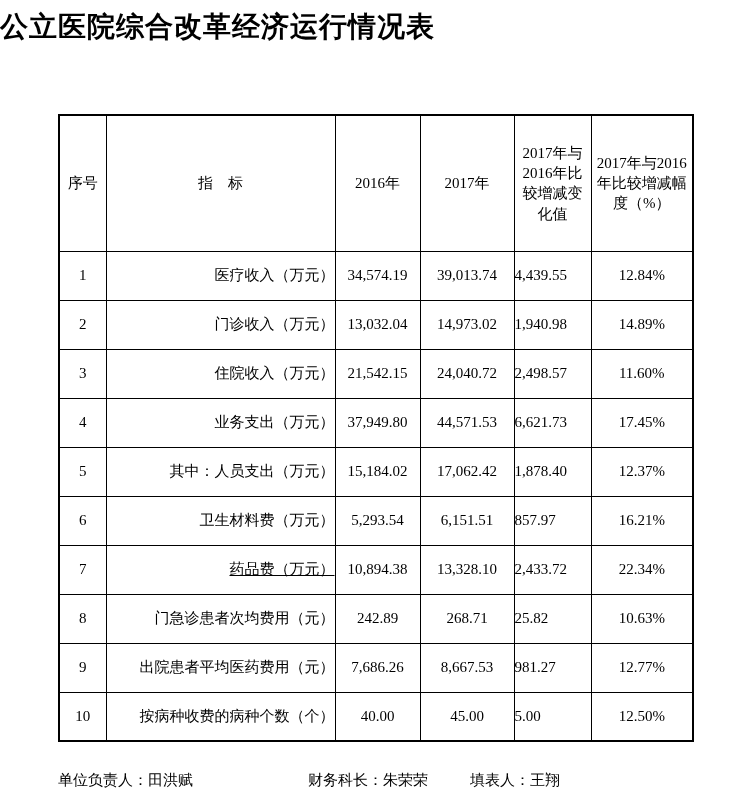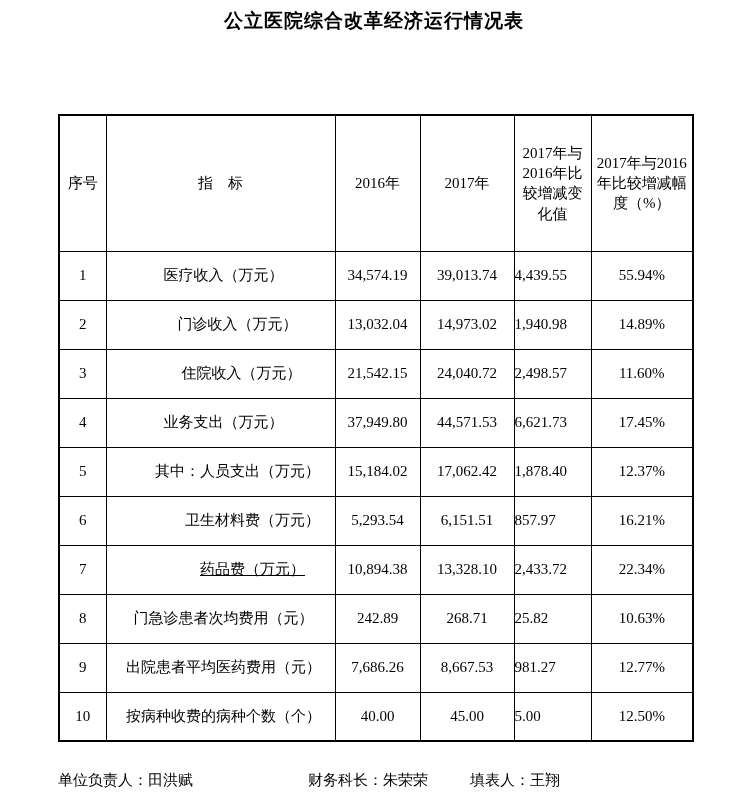--- a/index.html
+++ b/index.html
@@ -15,8 +15,8 @@
   .doc-title {
     position: absolute;
     top: 8px; left: 0; right: 0;
-    text-align: center;
-    font-size: 19px;
+    text-align: left;
+    font-size: 28px;
     font-weight: bold;
     letter-spacing: 1px;
     font-family: "Liberation Serif", serif;

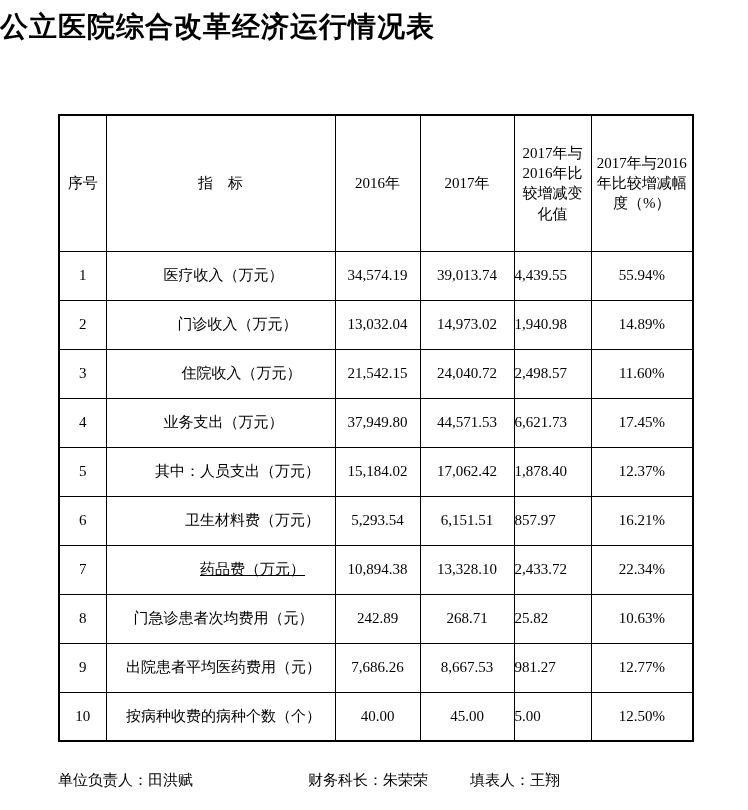--- a/index.html
+++ b/index.html
@@ -51,7 +51,7 @@
     padding: 0 5px;
   }
   .c-no  { text-align: center; }
-  .c-ind { text-align: center; padding-left: 6px; }
+  .c-ind { text-align: right; padding-left: 6px; }
   .c-num { text-align: center; padding-right: 5px; }
   .c-diff { text-align: left; padding-right: 9px; }
   .c-pct { text-align: center; }

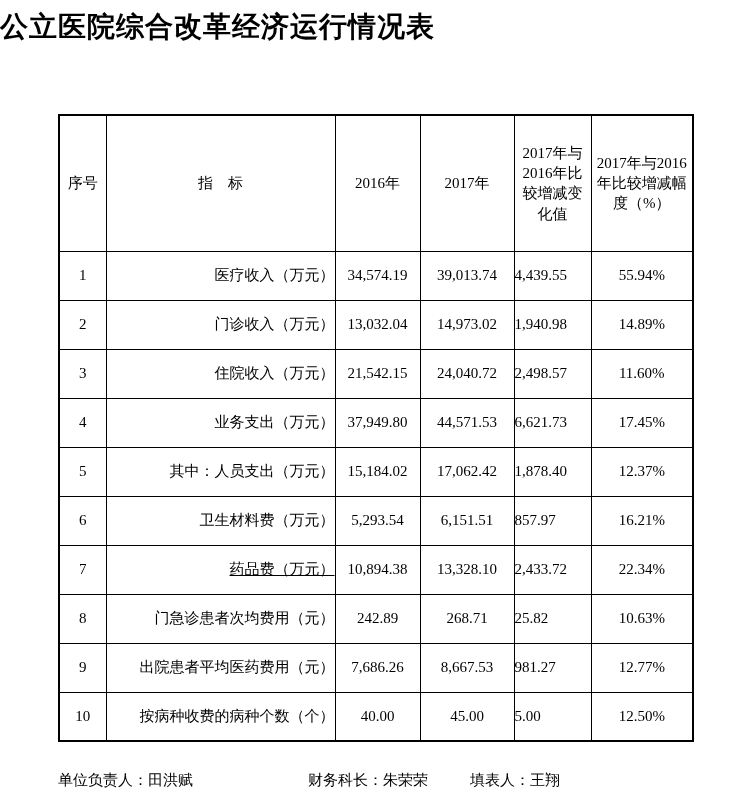--- a/index.html
+++ b/index.html
@@ -100,7 +100,7 @@
       <td class="c-num">34,574.19</td>
       <td class="c-num">39,013.74</td>
       <td class="c-diff">4,439.55</td>
-      <td class="c-pct">55.94%</td>
+      <td class="c-pct">12.84%</td>
     </tr>
         <tr>
       <td class="c-no">2</td>

